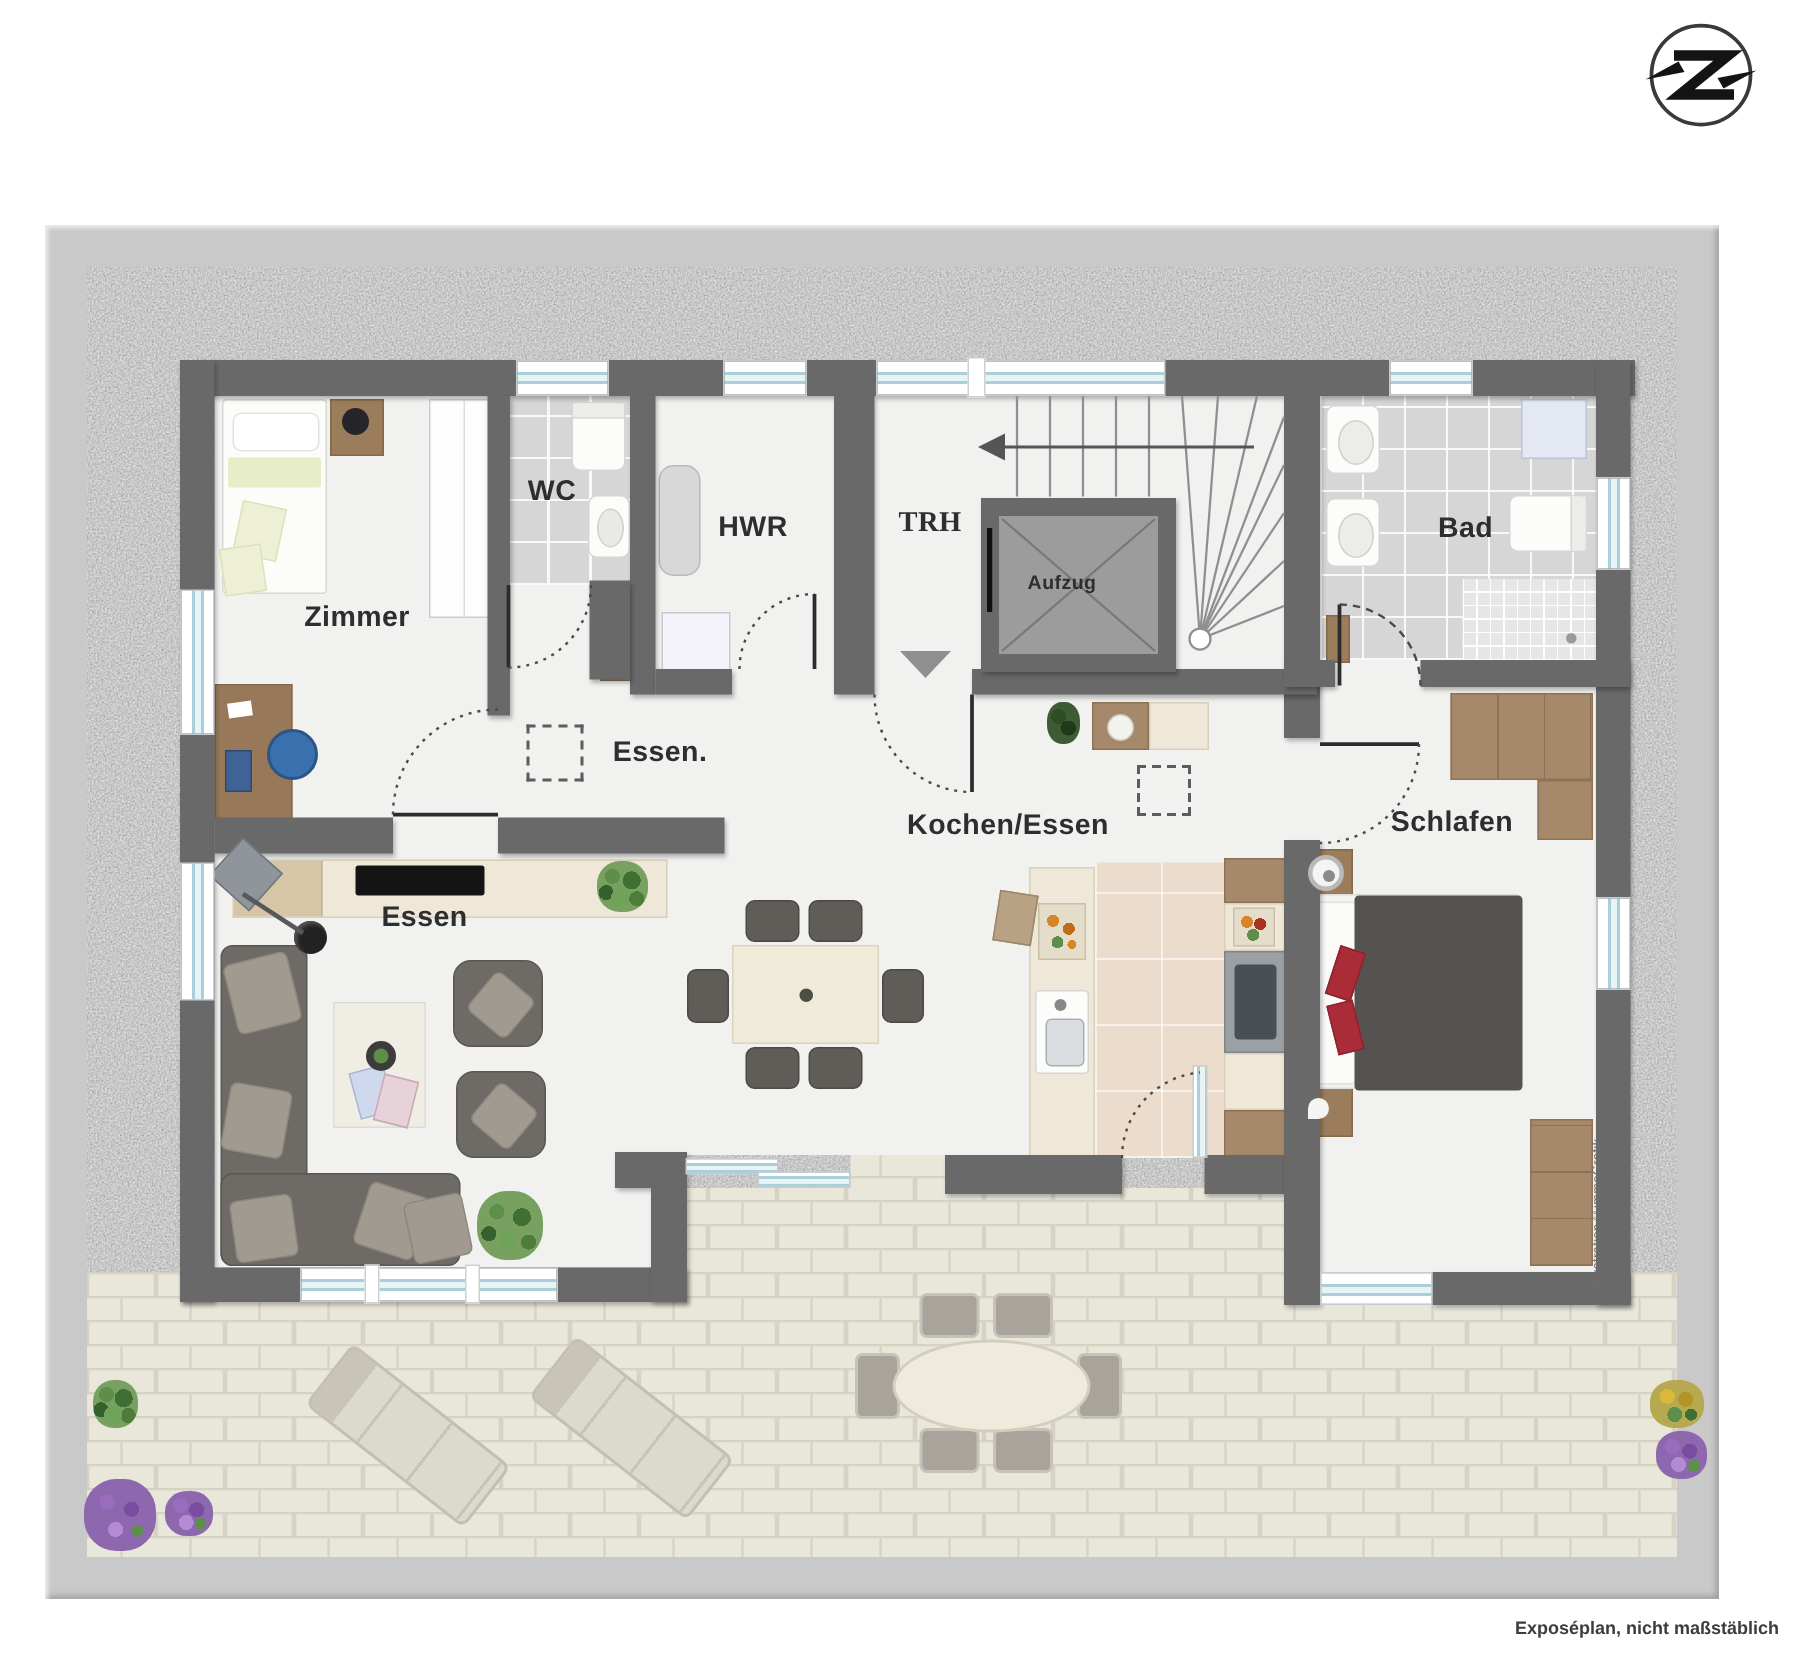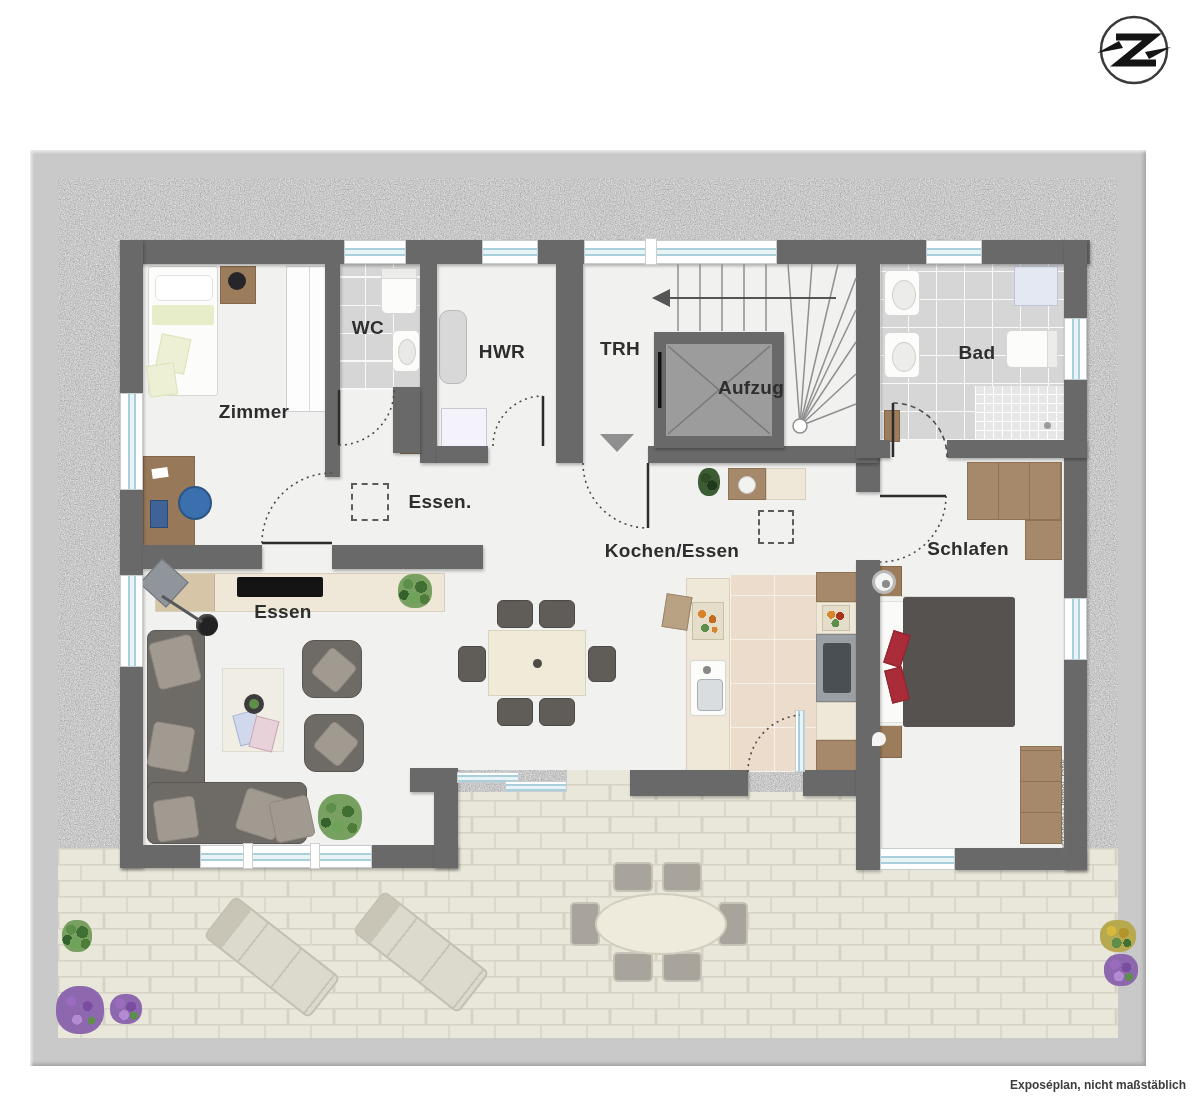--- a/index.html
+++ b/index.html
@@ -354,7 +354,7 @@
   <div class="rlabel" style="left:254px;top:412px;">Zimmer</div>
   <div class="rlabel" style="left:368px;top:328px;">WC</div>
   <div class="rlabel" style="left:502px;top:352px;">HWR</div>
-  <div class="rlabel" style="left:620px;top:349px;">TRH</div>
+  <div class="rlabel" style="left:620px;top:349px;font-family:Liberation Serif, serif;">TRH</div>
   <div class="rlabel" style="left:751px;top:388px;font-size:19px;">Aufzug</div>
   <div class="rlabel" style="left:969px;top:353px;padding-left:16px;">Bad</div>
   <div class="rlabel" style="left:440px;top:502px;">Essen.</div>

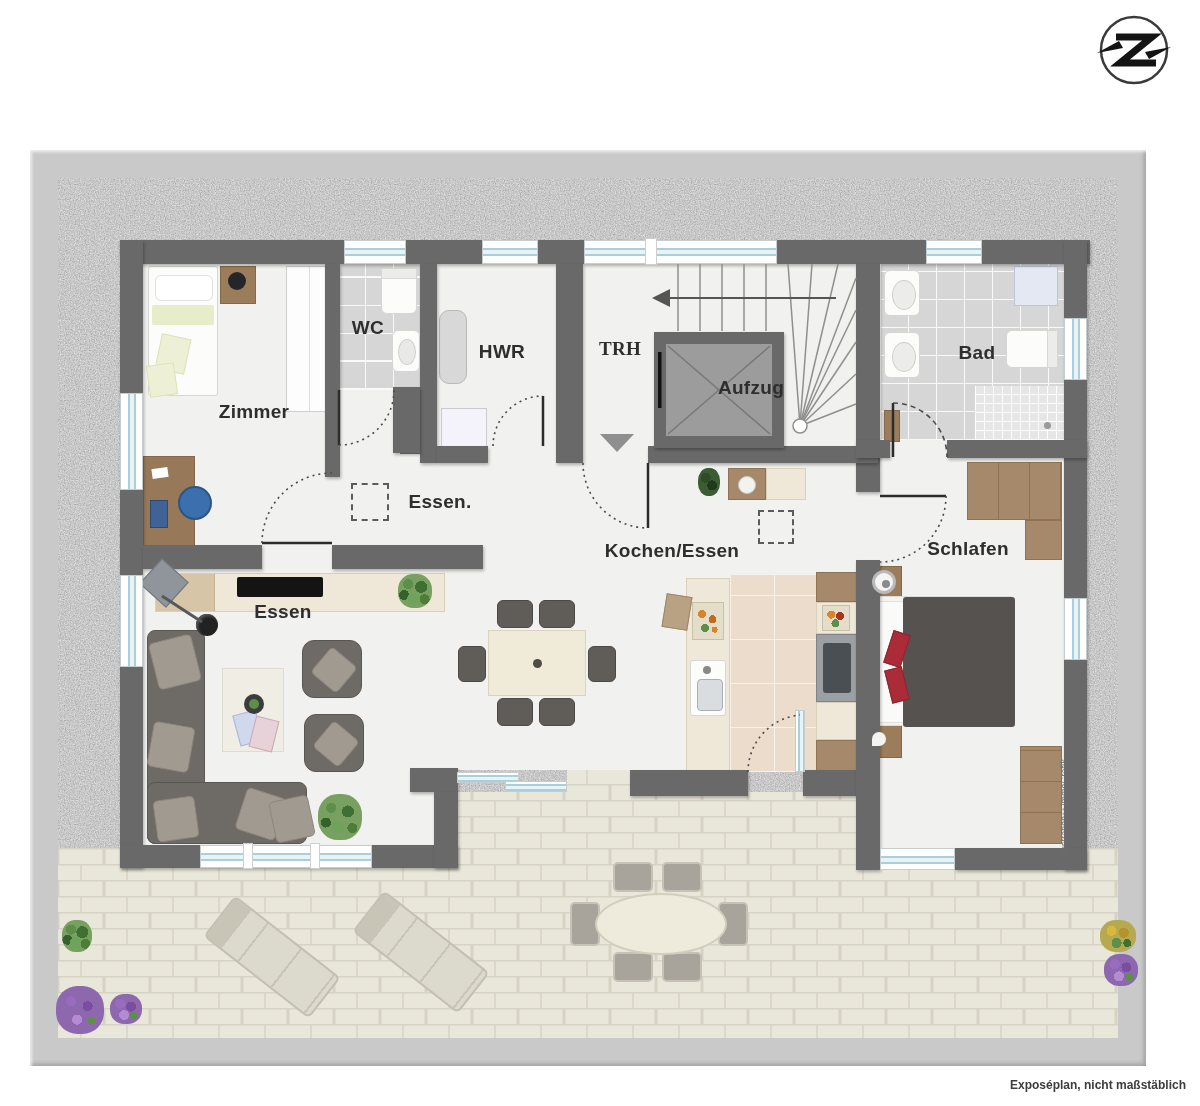--- a/index.html
+++ b/index.html
@@ -355,7 +355,7 @@
   <div class="rlabel" style="left:368px;top:328px;">WC</div>
   <div class="rlabel" style="left:502px;top:352px;">HWR</div>
   <div class="rlabel" style="left:620px;top:349px;font-family:Liberation Serif, serif;">TRH</div>
-  <div class="rlabel" style="left:751px;top:388px;font-size:19px;">Aufzug</div>
+  <div class="rlabel" style="left:708px;top:388px;font-size:13px;">Aufzug</div>
   <div class="rlabel" style="left:969px;top:353px;padding-left:16px;">Bad</div>
   <div class="rlabel" style="left:440px;top:502px;">Essen.</div>
   <div class="rlabel" style="left:672px;top:551px;">Kochen/Essen</div>

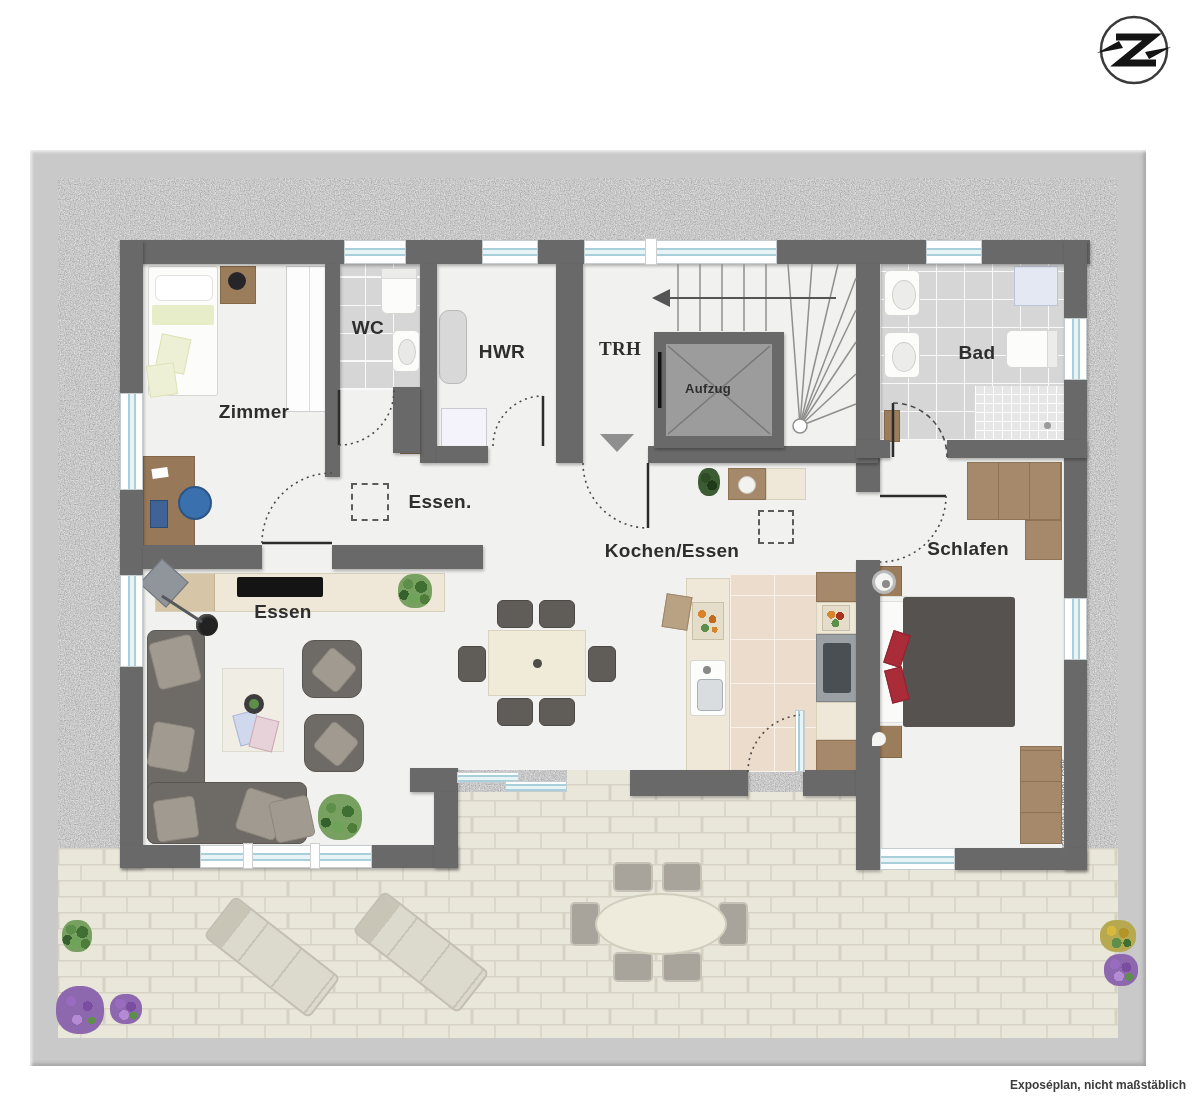--- a/index.html
+++ b/index.html
@@ -351,7 +351,7 @@
     <line x1="162" y1="596" x2="202" y2="622" stroke="#55585c" stroke-width="3"></line>
   </svg>
 
-  <div class="rlabel" style="left:254px;top:412px;">Zimmer</div>
+  <div class="rlabel" style="left:238px;top:412px;">Zimmer</div>
   <div class="rlabel" style="left:368px;top:328px;">WC</div>
   <div class="rlabel" style="left:502px;top:352px;">HWR</div>
   <div class="rlabel" style="left:620px;top:349px;font-family:Liberation Serif, serif;">TRH</div>

